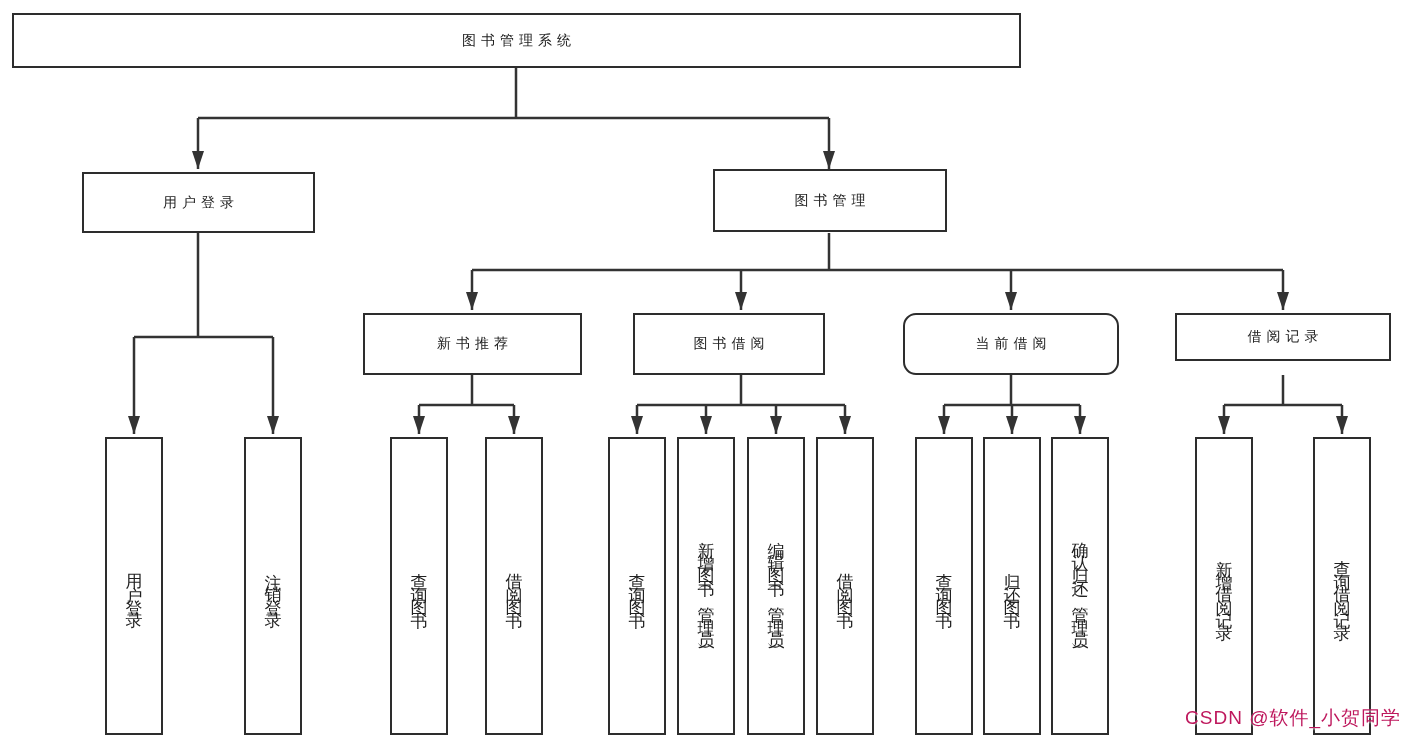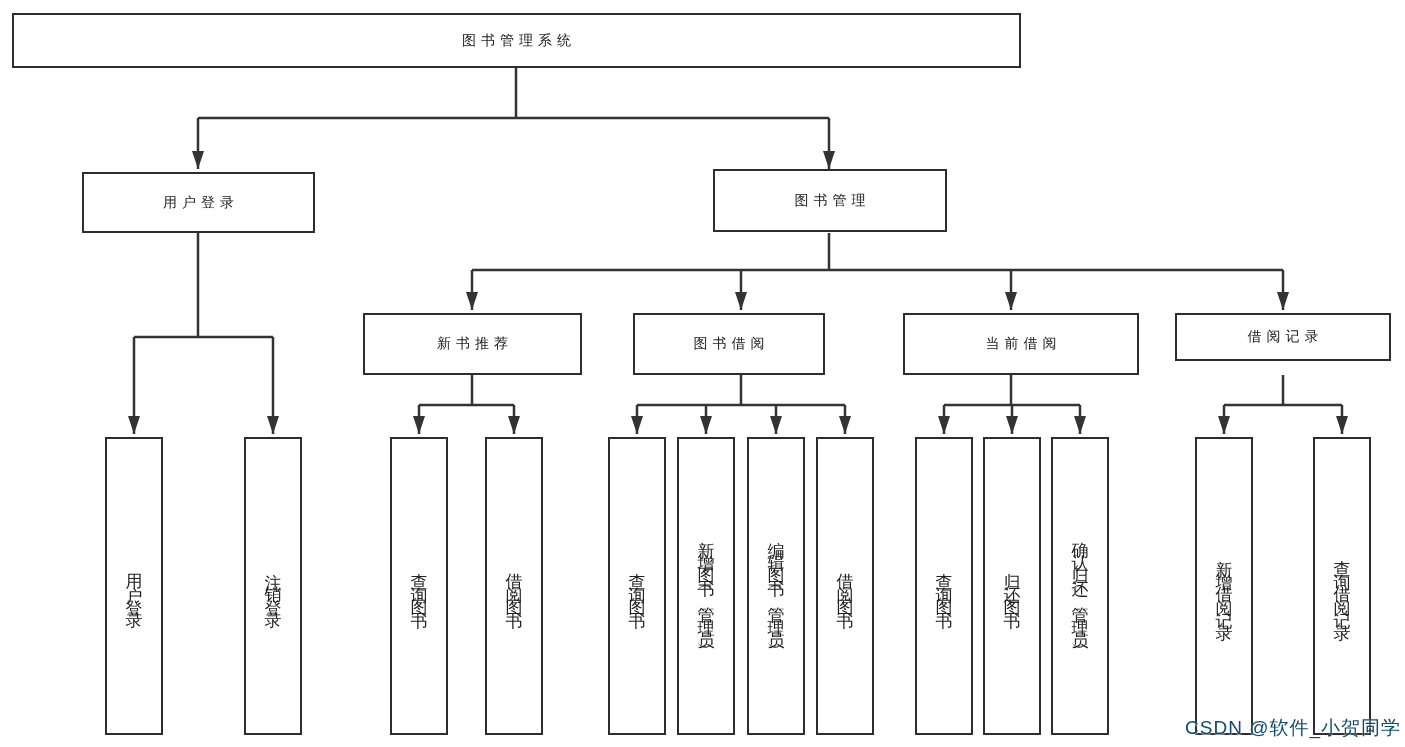--- a/index.html
+++ b/index.html
@@ -126,7 +126,7 @@
   <div class="box h" style="left:633px; top:313px; width:192px; height:62px;">
     <span>图书借阅</span>
   </div>
-  <div class="box h" style="left:903px; top:313px; width:236px; height:62px;">
+  <div class="box h" style="left:903px; top:313px; width:216px; height:62px;border-radius:13px;">
     <span>当前借阅</span>
   </div>
   <div class="box h" style="left:1175px; top:313px; width:216px; height:48px;text-align:center;">

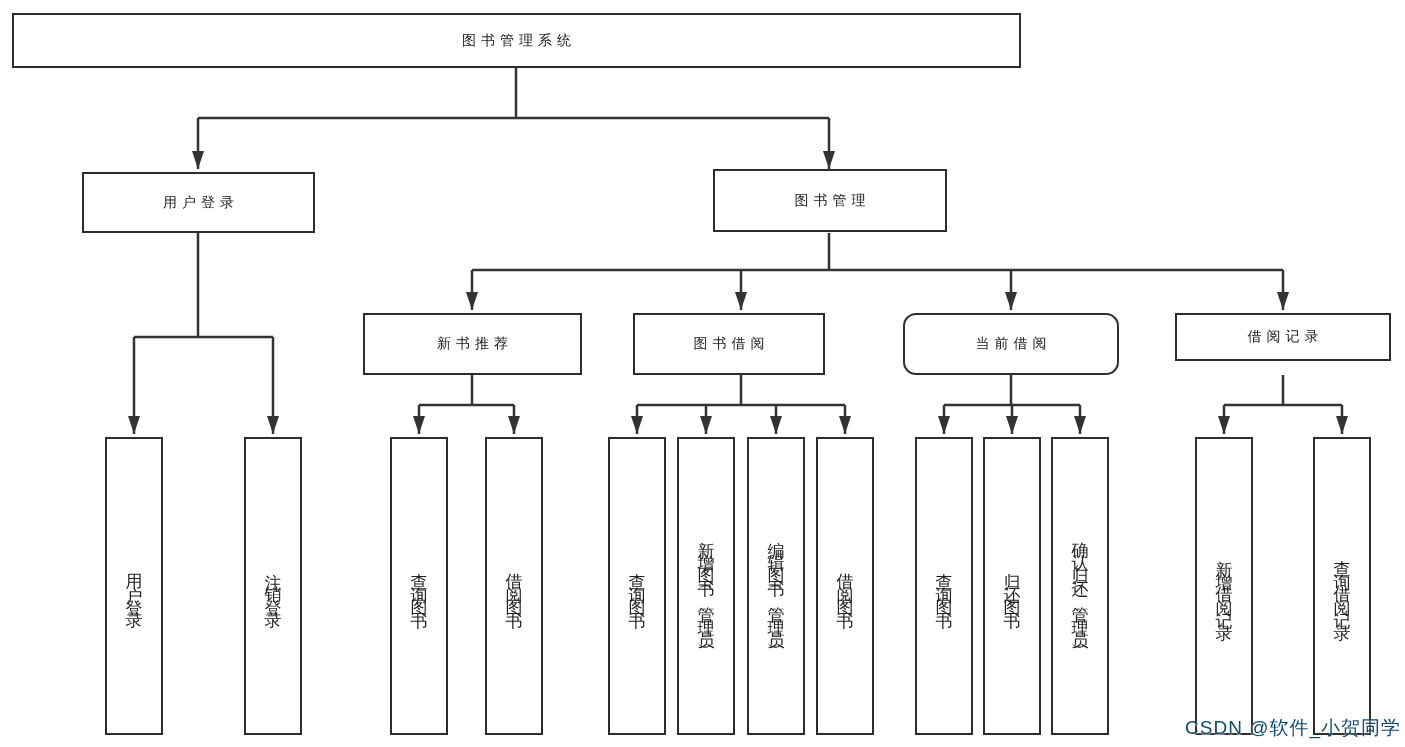--- a/index.html
+++ b/index.html
@@ -49,10 +49,10 @@
   #watermark {
     position: absolute;
     right: 4px;
-    bottom: 6px;
+    bottom: 16px;
     font-size: 19px;
     letter-spacing: 1px;
-    color: #0c4a6e;
+    color: #be185d;
     text-shadow: 0 1px 2px rgba(255,255,255,0.9);
     z-index: 5;
     white-space: nowrap;

